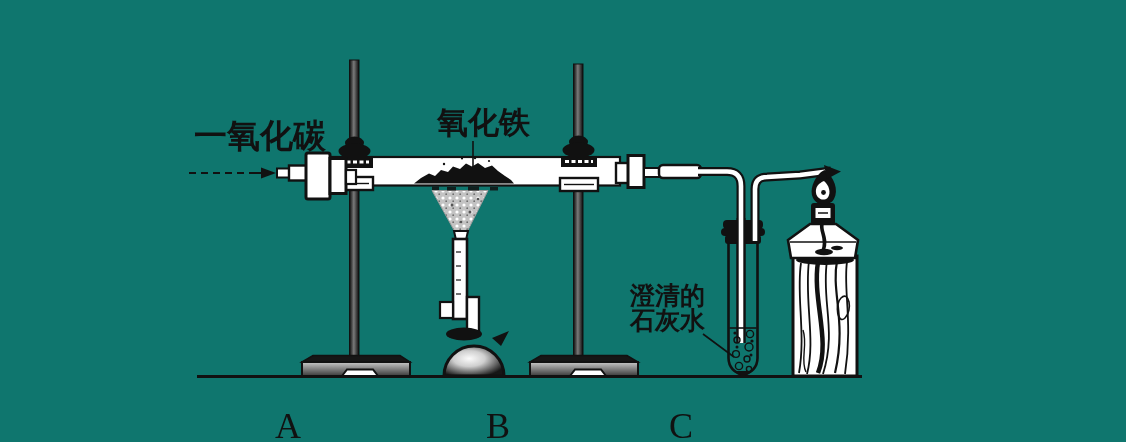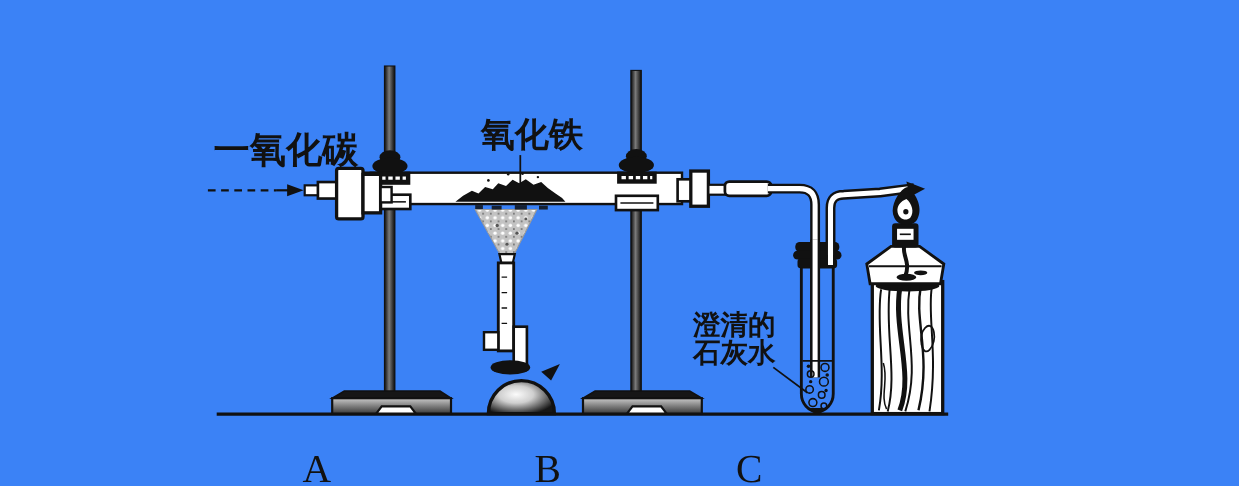--- a/index.html
+++ b/index.html
@@ -3,7 +3,7 @@
 <meta charset="utf-8">
 <style>
   html,body{margin:0;padding:0;background:#ffffff;}
-  .stage{position:relative;width:1126px;height:442px;background:#3b82f6;overflow:hidden;
+  .stage{position:relative;width:1126px;height:442px;background:#0f766e;overflow:hidden;
          font-family:"Liberation Sans","DejaVu Sans",sans-serif;}
   svg text{font-family:"Liberation Sans","DejaVu Sans",sans-serif;}
   .serif{font-family:"Liberation Serif","DejaVu Serif",serif;}

